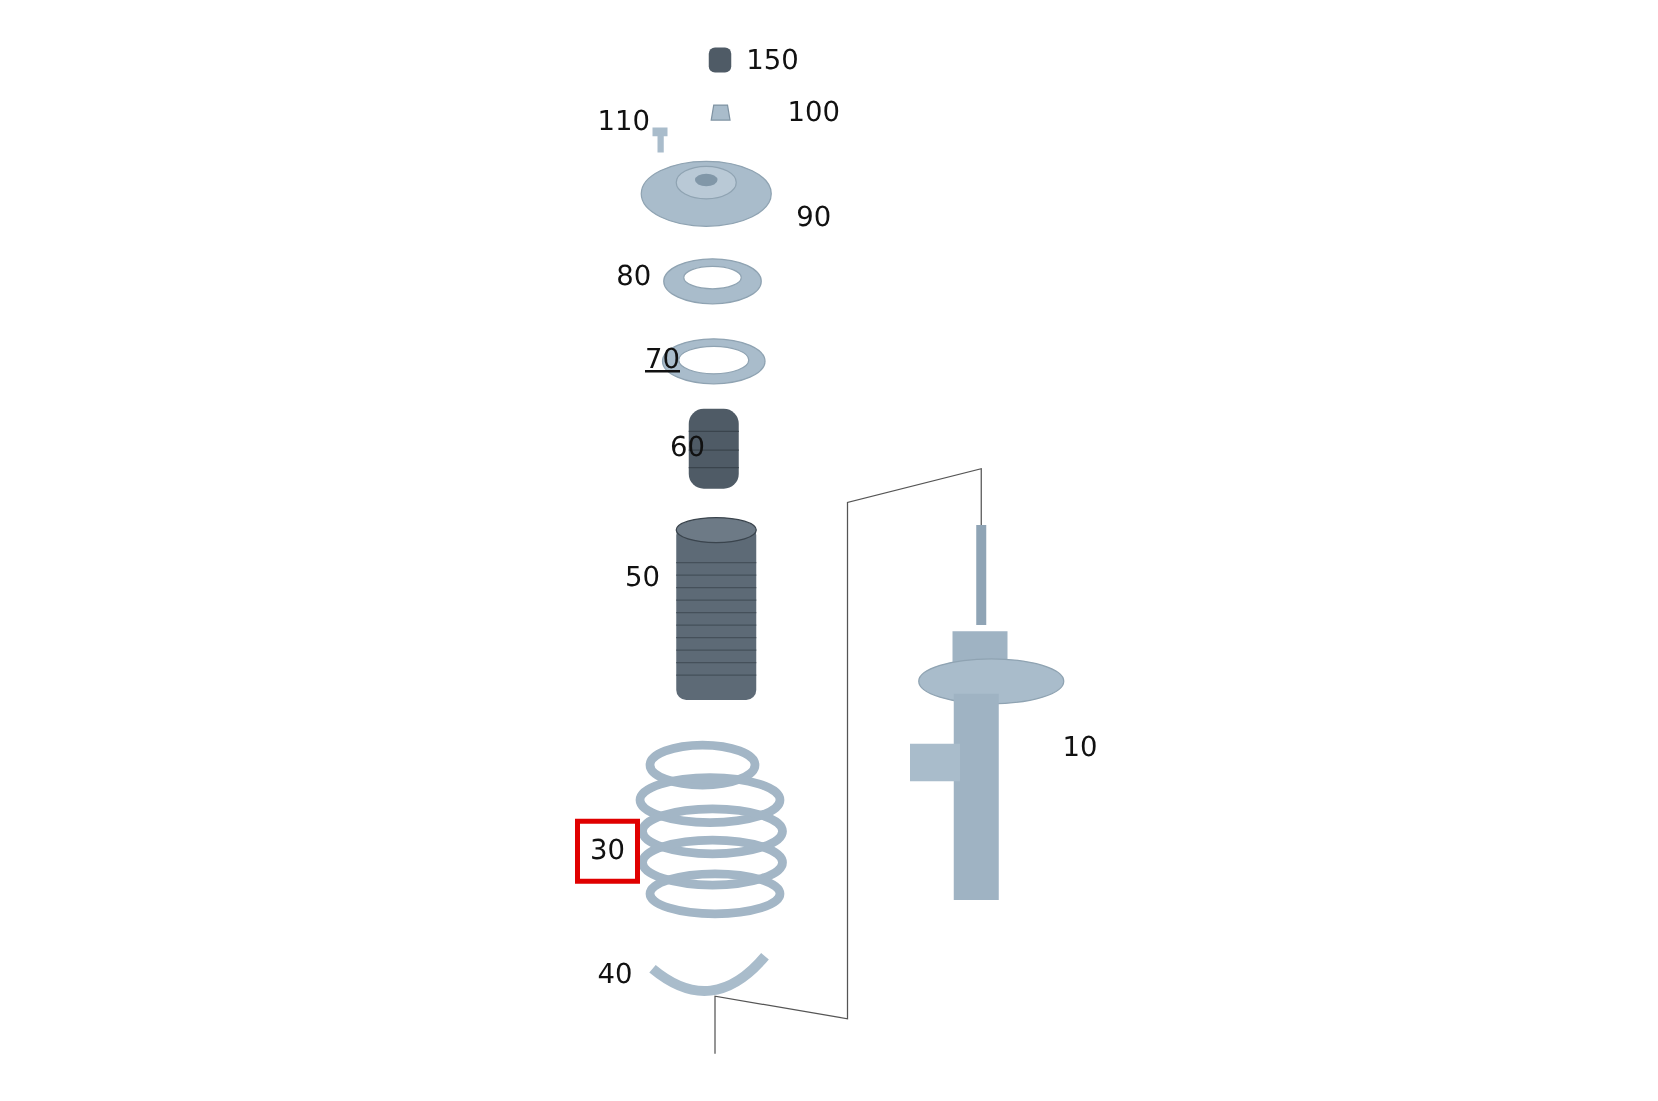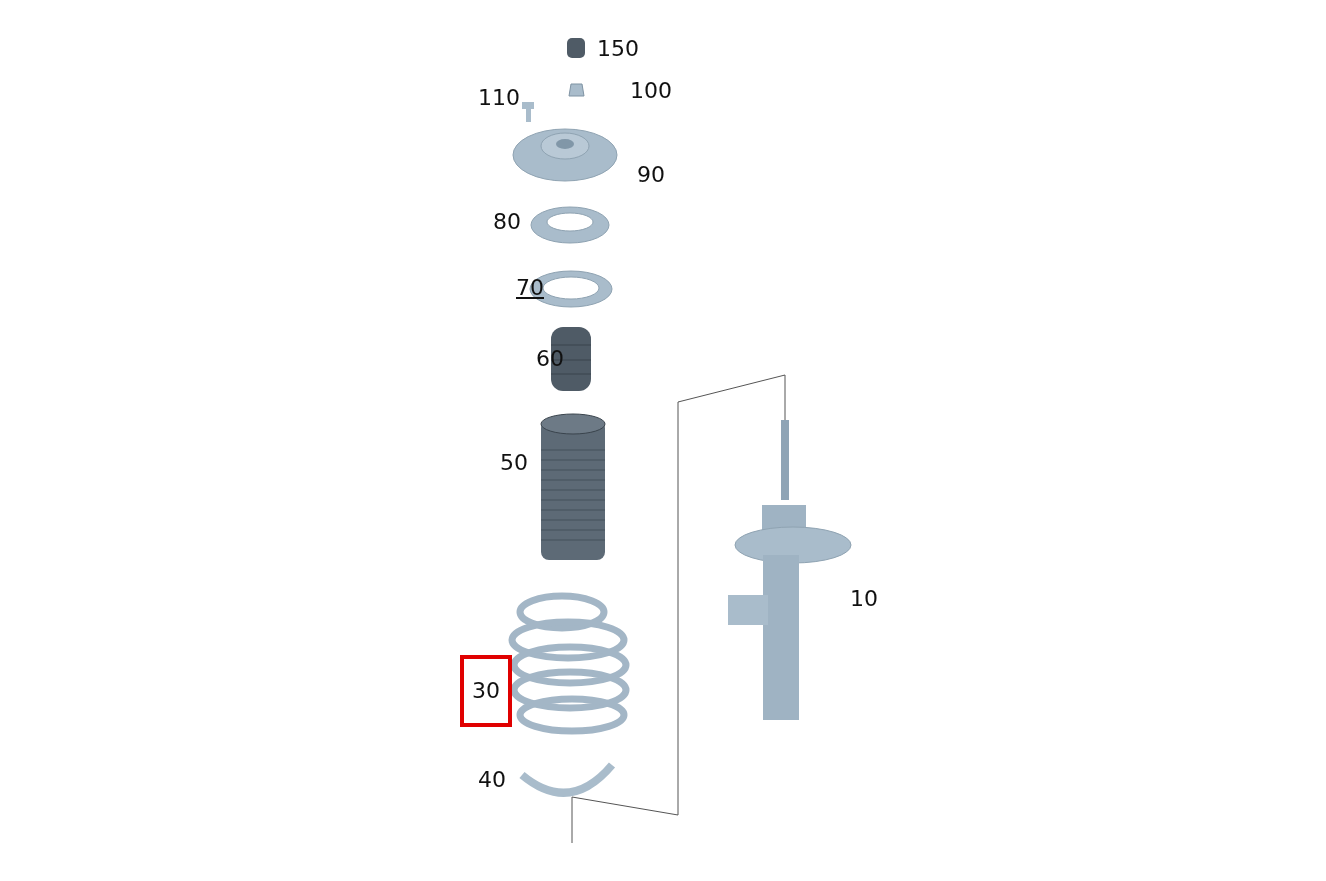--- a/index.html
+++ b/index.html
@@ -7,7 +7,7 @@
          font-family:"DejaVu Sans", sans-serif; }
   .stage { position:absolute; left:0; top:0; width:1086px; height:881px; }
   .lbl { position:absolute; font-size:22px; color:#111; line-height:1; cursor:pointer; }
-  .lbl.hl { outline:4px solid #e00000; outline-offset:0; padding:21px 8px; }
+  .lbl.hl { outline:4px solid #e00000; outline-offset:0; padding:11px 8px; }
   svg { position:absolute; left:0; top:0; }
 </style>
 </head>

